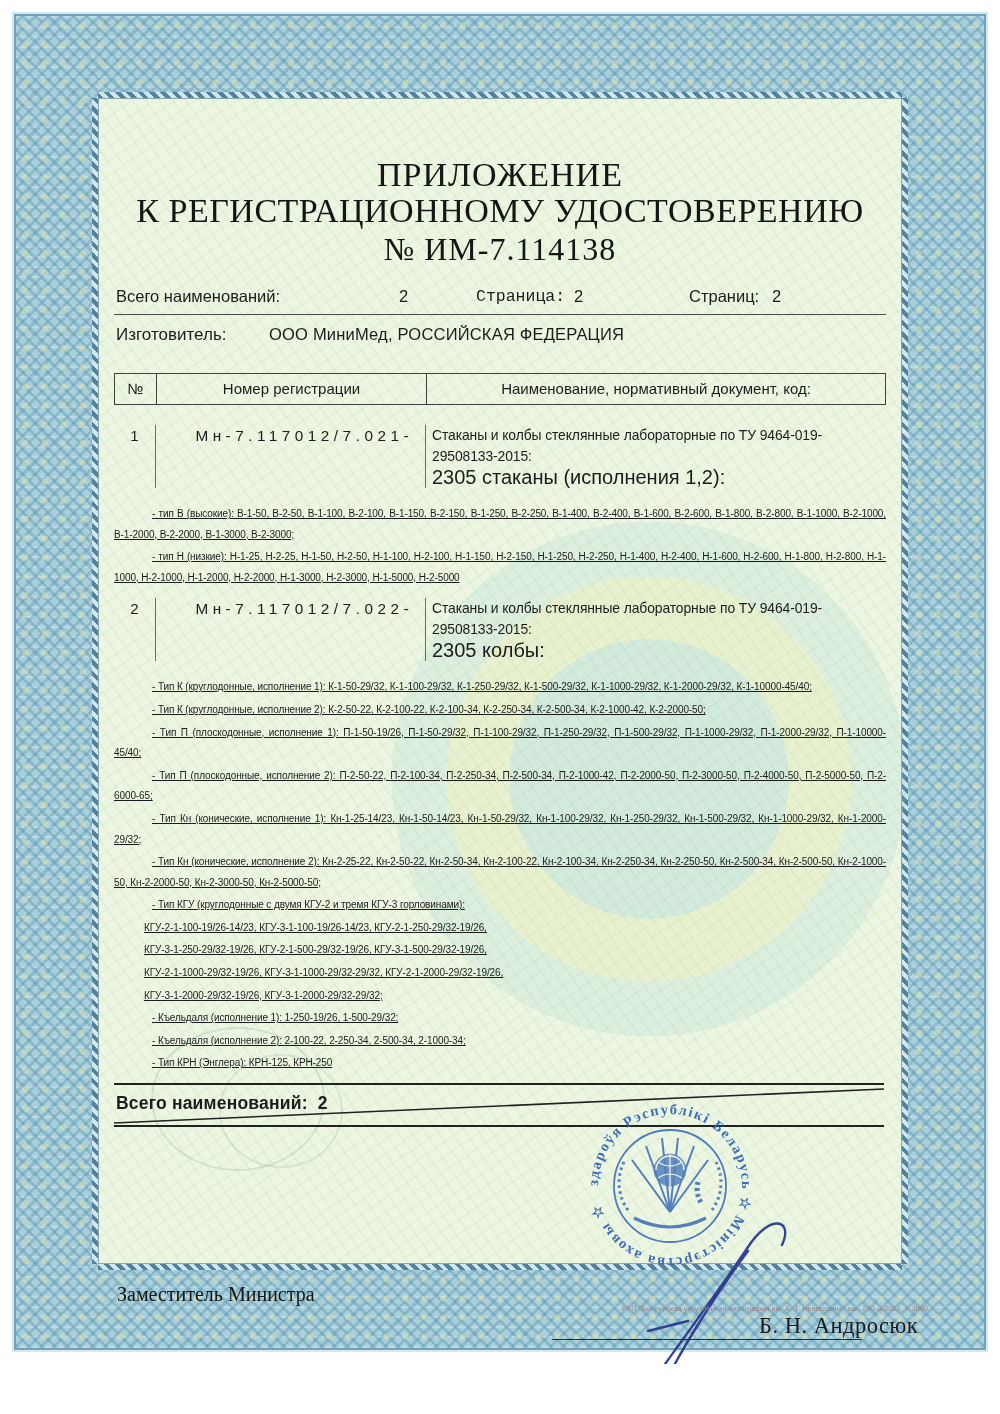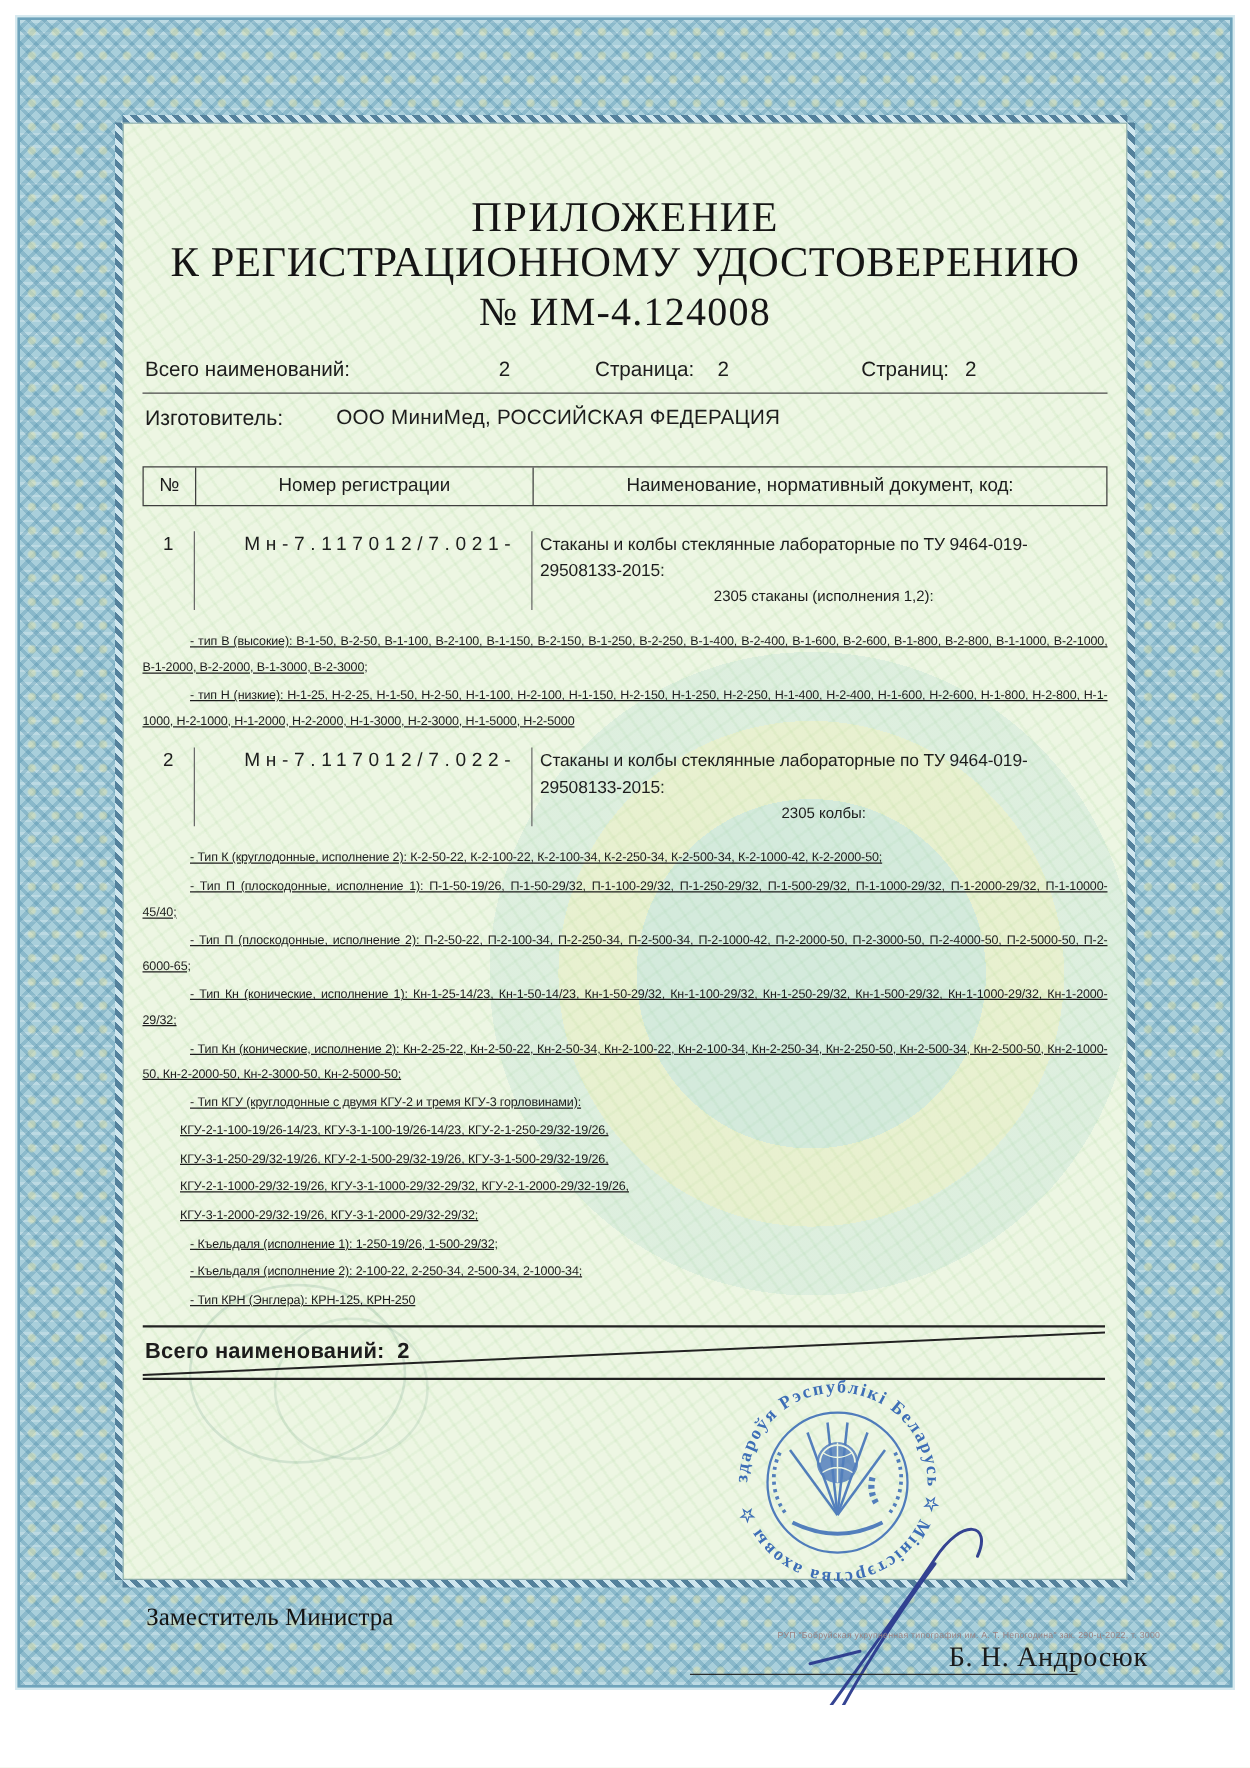--- a/index.html
+++ b/index.html
@@ -106,7 +106,7 @@
       <div class="title">
         <div class="t1">ПРИЛОЖЕНИЕ</div>
         <div class="t2">К РЕГИСТРАЦИОННОМУ УДОСТОВЕРЕНИЮ</div>
-        <div class="t3">№  ИМ-4.124008</div>
+        <div class="t3">№  ИМ-7.114138</div>
       </div>
 
       <div class="meta">

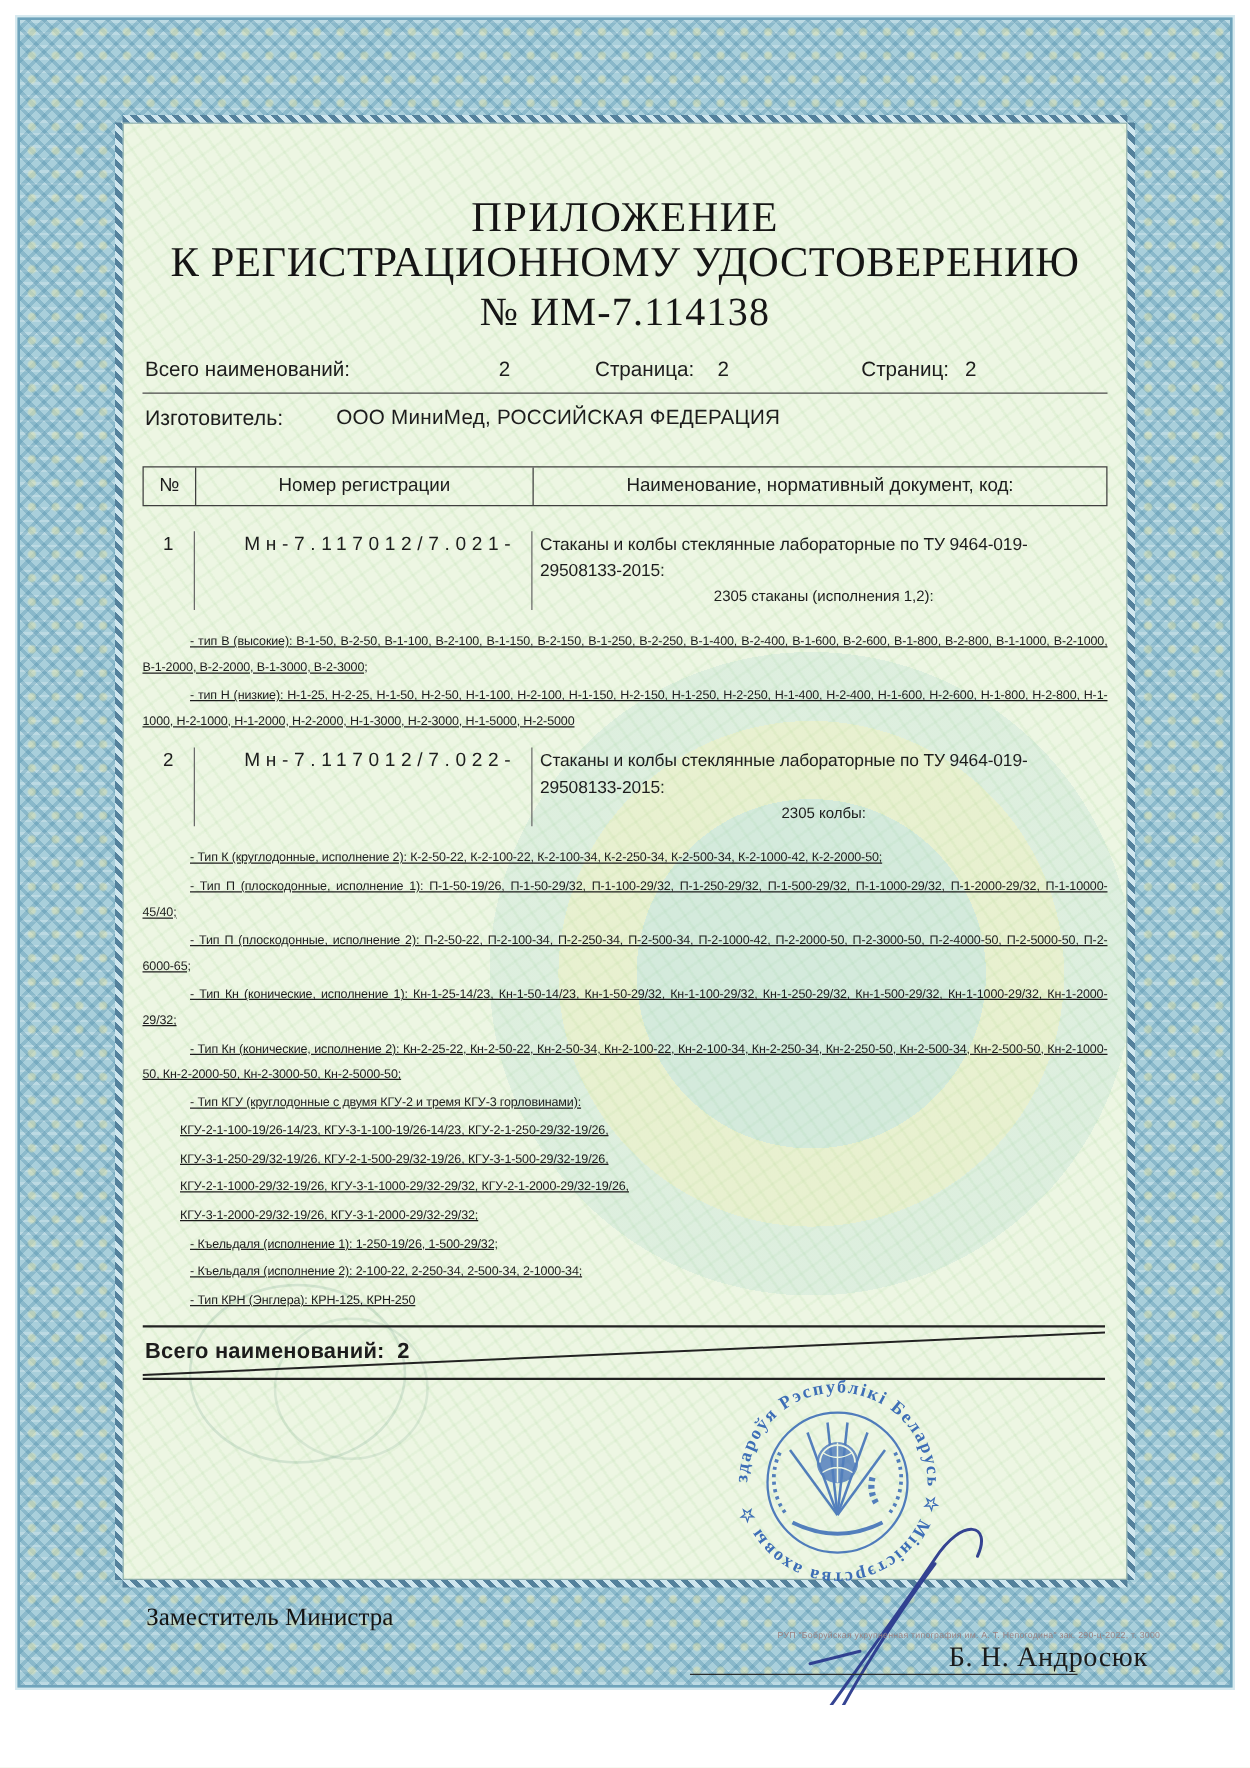--- a/index.html
+++ b/index.html
@@ -45,7 +45,7 @@
 
   .meta{position:relative;height:22px;margin-top:20px;font-size:16.5px;}
   .meta span{position:absolute;white-space:nowrap;}
-  .m-l1{left:2px;} .m-v1{left:285px;} .m-l2{left:362px;} .m-v2{left:460px;}
+  .m-l1{left:2px;} .m-v1{left:285px;} .m-l2{left:362px;font-family:Liberation Mono, monospace;} .m-v2{left:460px;}
   .m-l3{left:575px;} .m-v3{left:658px;}
   .meta-rule{margin-top:5px;border-top:1.2px solid #4a4a4a;}
 

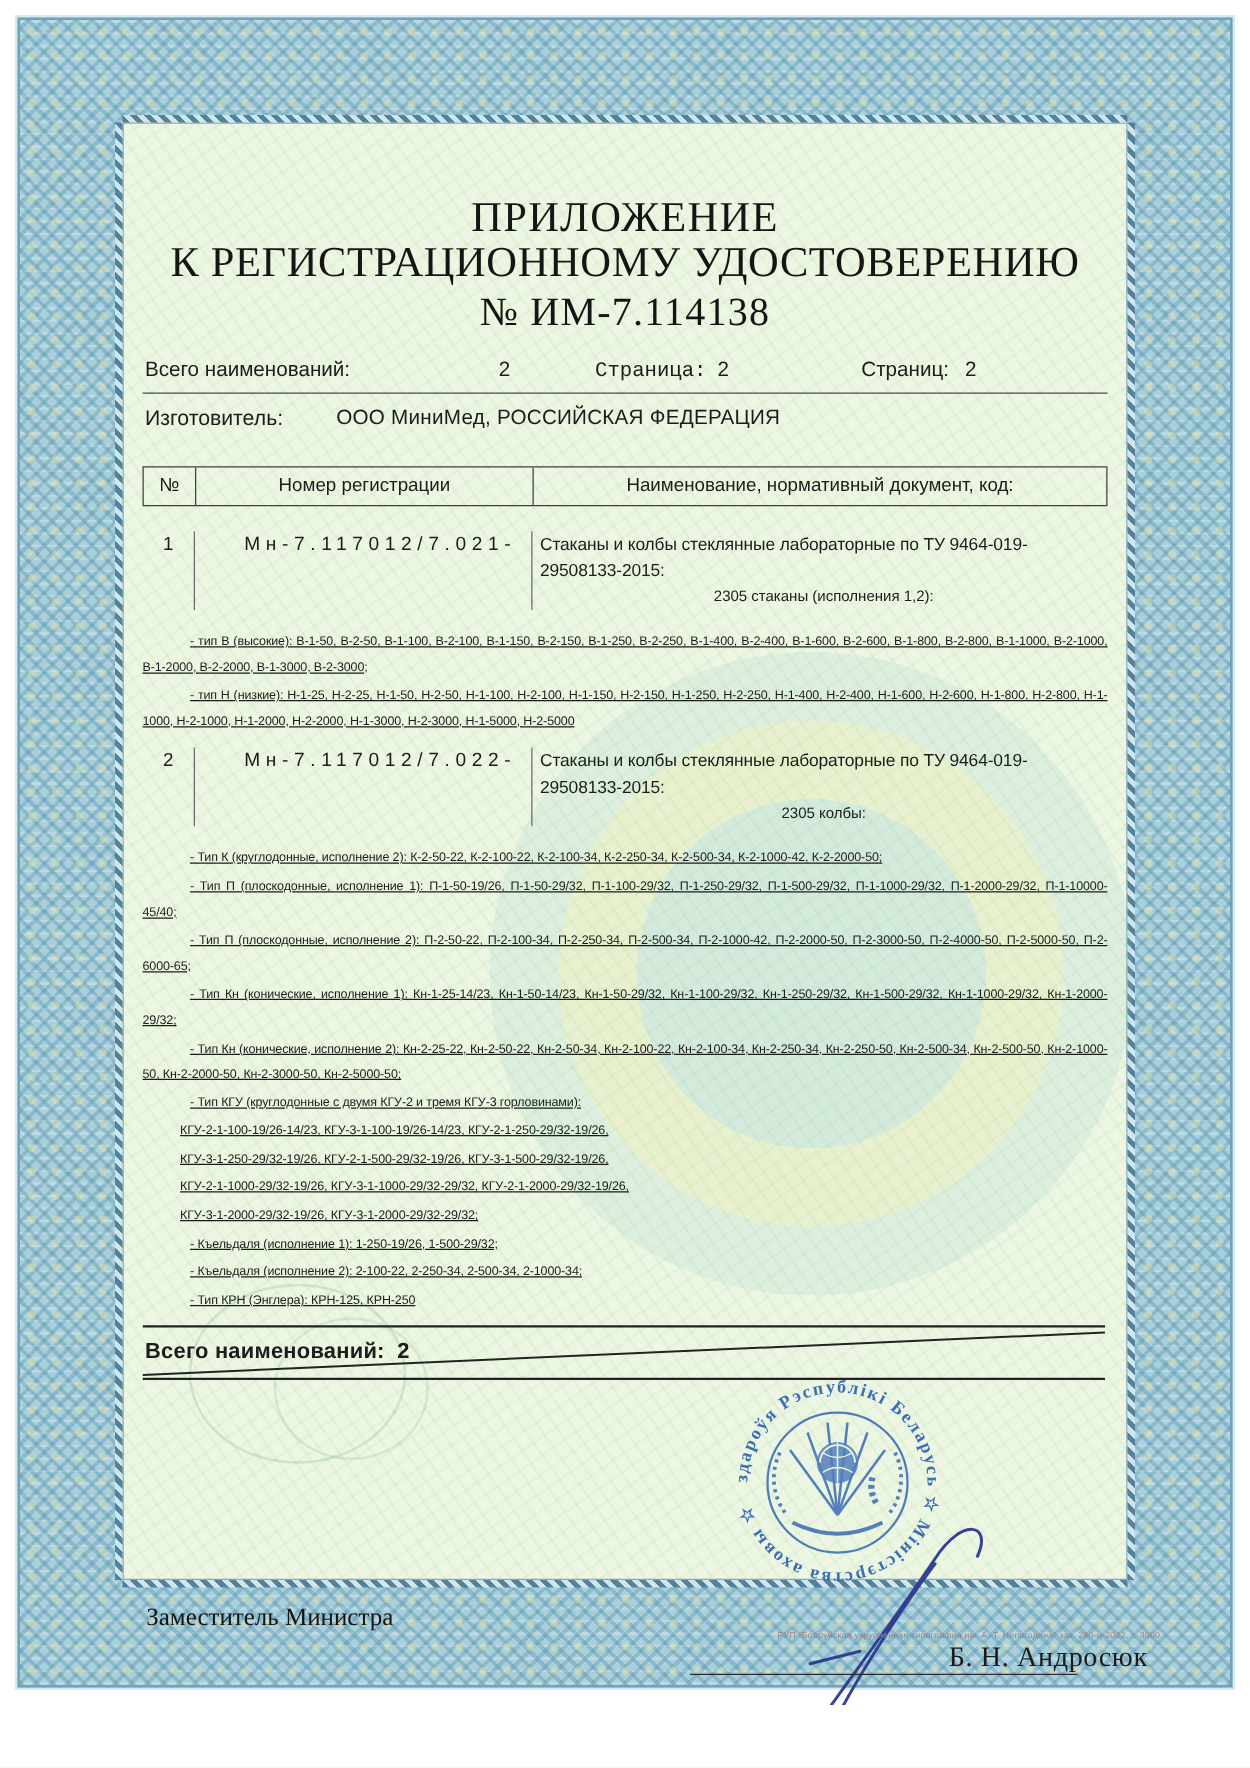--- a/index.html
+++ b/index.html
@@ -63,7 +63,7 @@
   .item-head .reg{text-align:right;letter-spacing:4.5px;font-size:15.3px;padding-right:12px;border-right:1px solid #6a6a6a;}
   .item-head .nm{padding-left:6px;}
   .item-head .nm .l1{font-size:13.9px;letter-spacing:-.1px;}
-  .item-head .nm .l2{font-size:12px;text-align:center;}
+  .item-head .nm .l2{font-size:20px;text-align:left;}
 
   .details{margin-top:16px;font-size:10px;line-height:20.6px;letter-spacing:-.1px;text-decoration:underline;}
   .details p{margin:0 0 2px 0;}

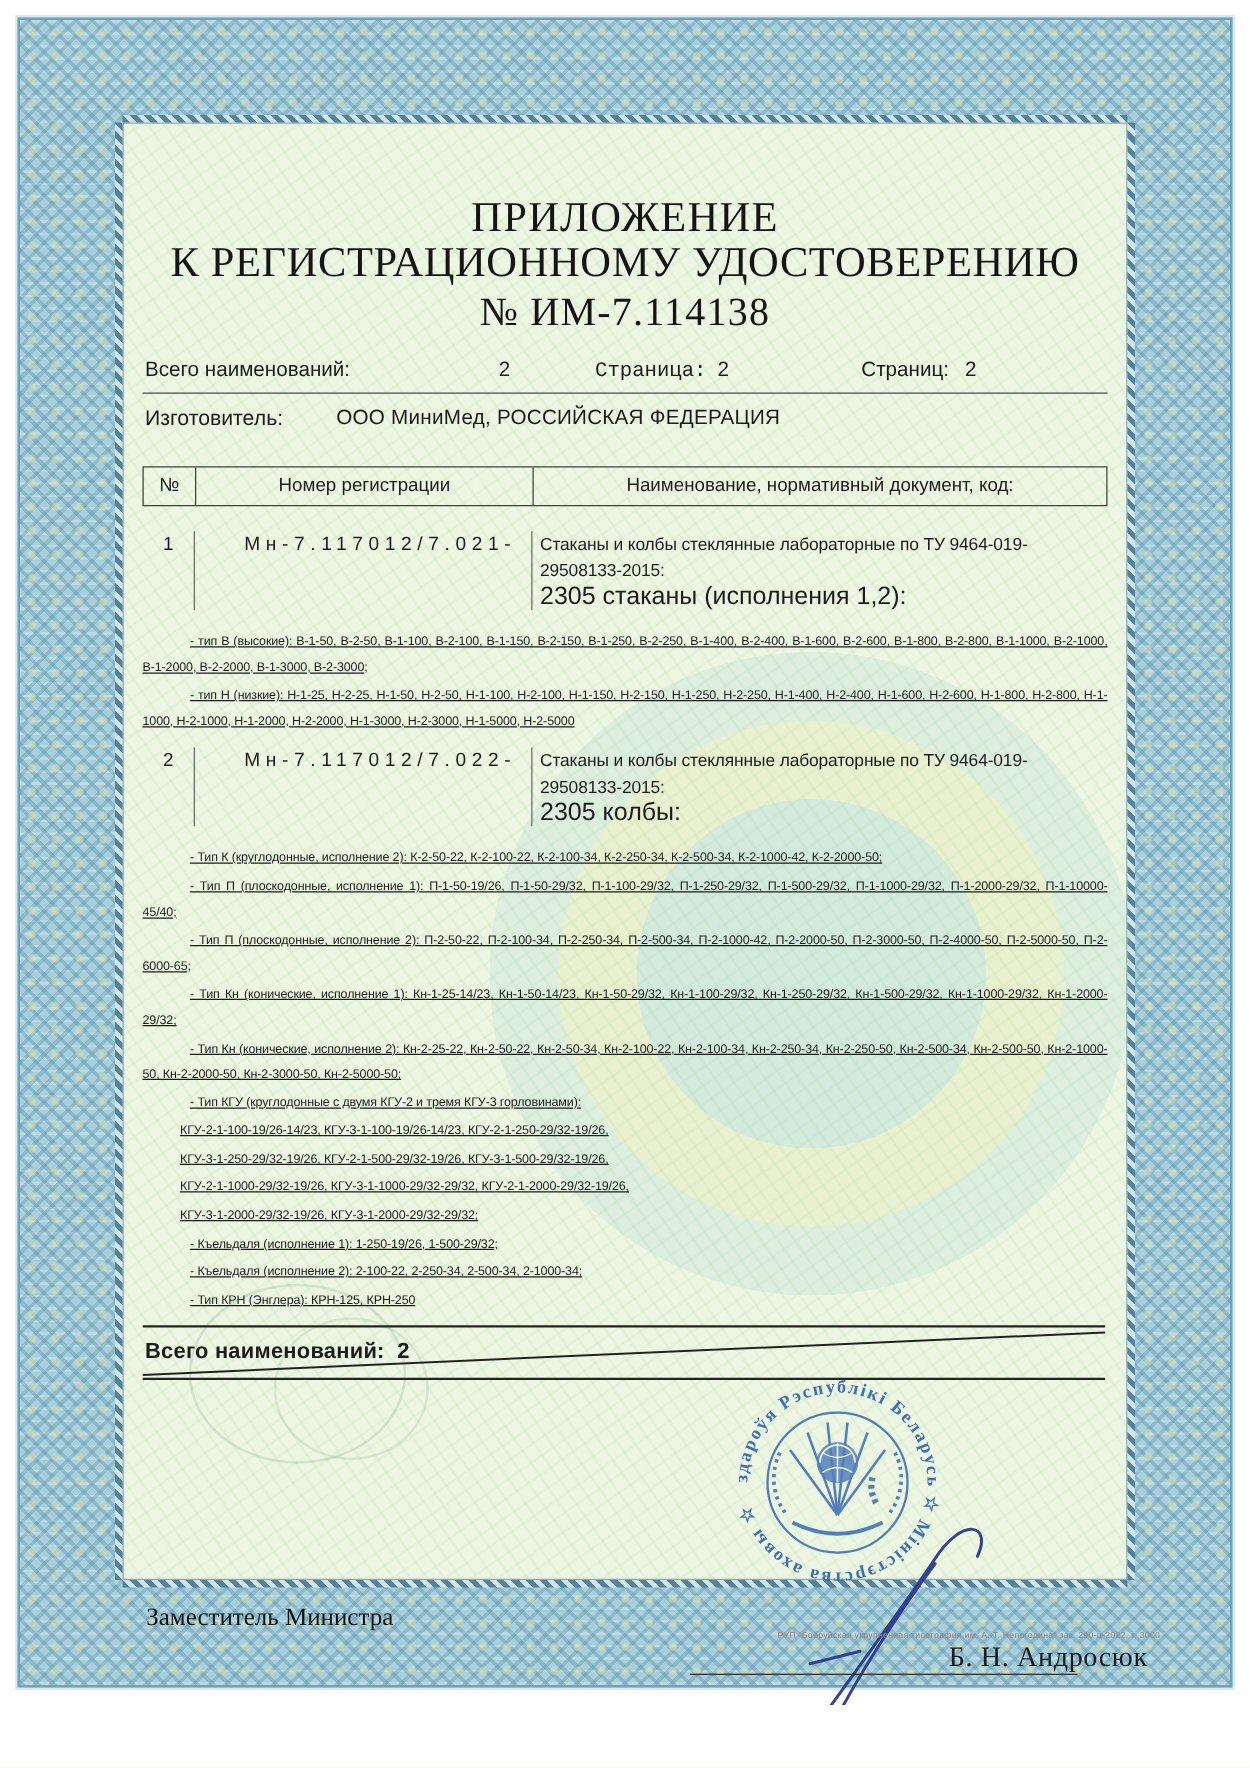--- a/index.html
+++ b/index.html
@@ -152,6 +152,7 @@
         </div>
       </div>
       <div class="details">
+        <p class="para">- Тип К (круглодонные, исполнение 1): К-1-50-29/32, К-1-100-29/32, К-1-250-29/32, К-1-500-29/32, К-1-1000-29/32, К-1-2000-29/32, К-1-10000-45/40;</p>
         <p class="para">- Тип К (круглодонные, исполнение 2): К-2-50-22, К-2-100-22, К-2-100-34, К-2-250-34, К-2-500-34, К-2-1000-42, К-2-2000-50;</p>
         <p class="para">- Тип П (плоскодонные, исполнение 1): П-1-50-19/26, П-1-50-29/32, П-1-100-29/32, П-1-250-29/32, П-1-500-29/32, П-1-1000-29/32, П-1-2000-29/32, П-1-10000-45/40;</p>
         <p class="para">- Тип П (плоскодонные, исполнение 2): П-2-50-22, П-2-100-34, П-2-250-34, П-2-500-34, П-2-1000-42, П-2-2000-50, П-2-3000-50, П-2-4000-50, П-2-5000-50, П-2-6000-65;</p>

